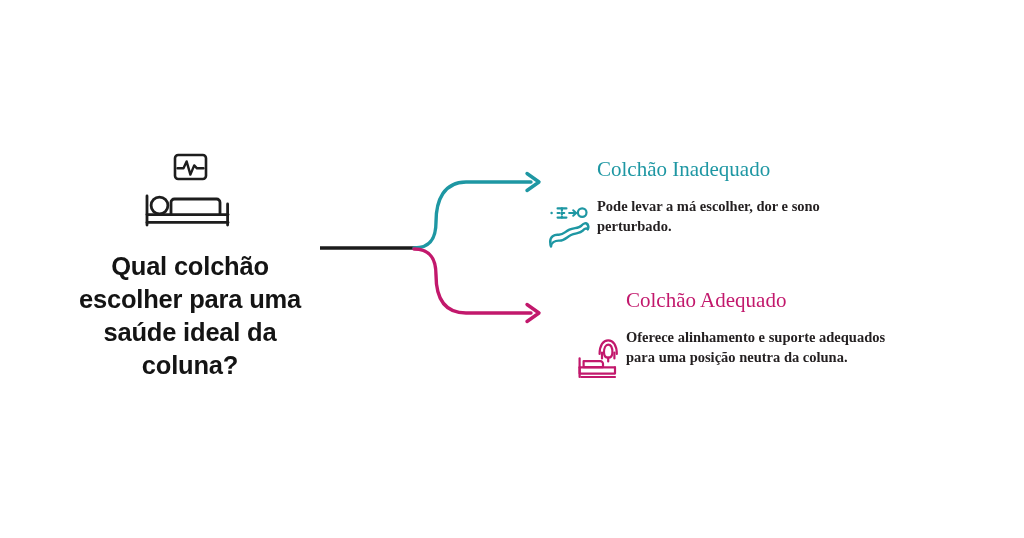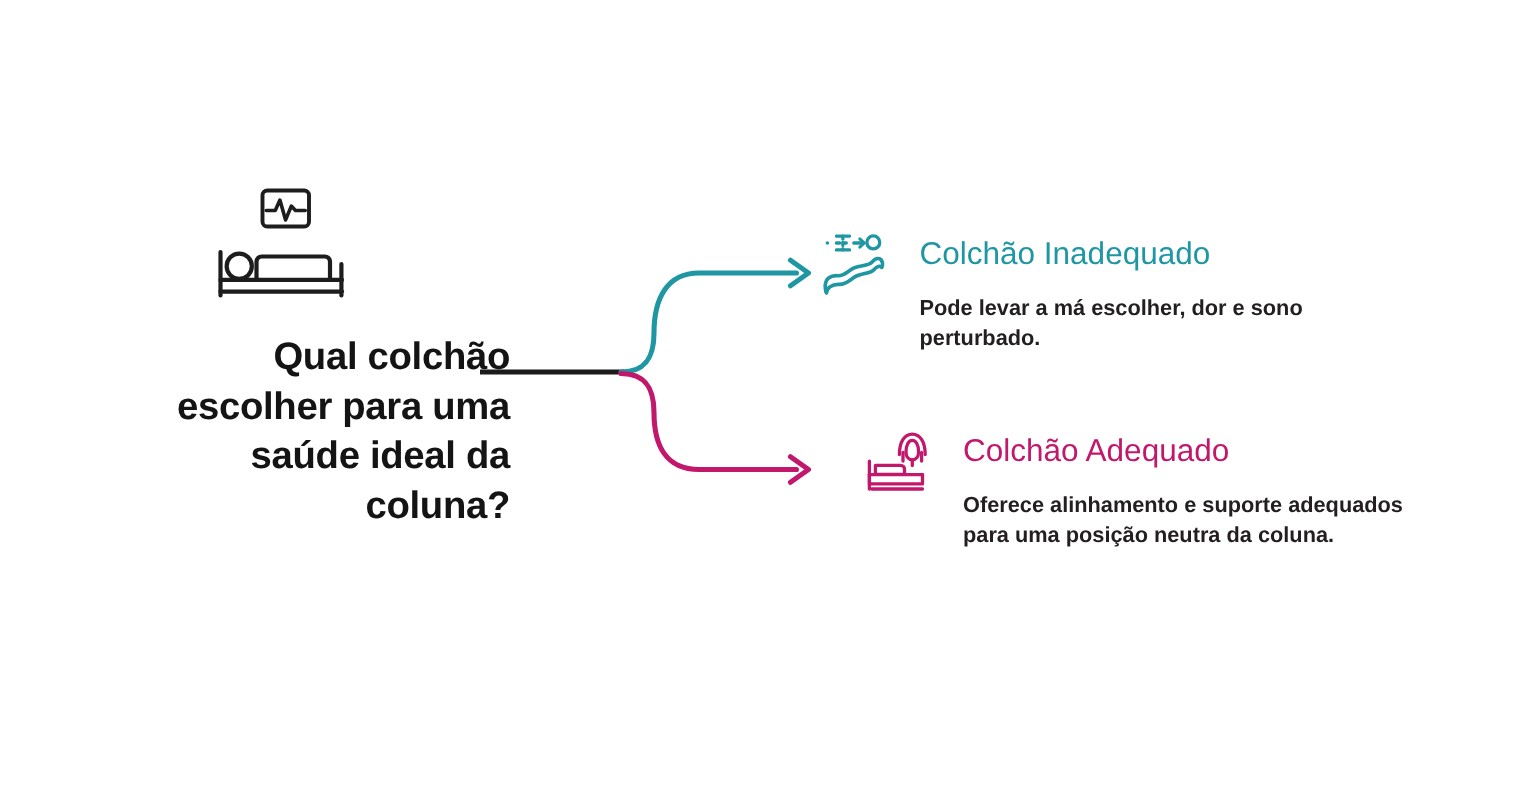--- a/index.html
+++ b/index.html
@@ -58,8 +58,9 @@
   .branch {
     position: absolute;
     display: flex;
-    align-items: flex-start;
-    gap: 22px;
+    align-items: flex-end;
+    gap: 6px;
+    font-family: Liberation Serif, serif;
   }
   .branch.top    { left: 545px; top: 152px; }
   .branch.bottom { left: 574px; top: 283px; }

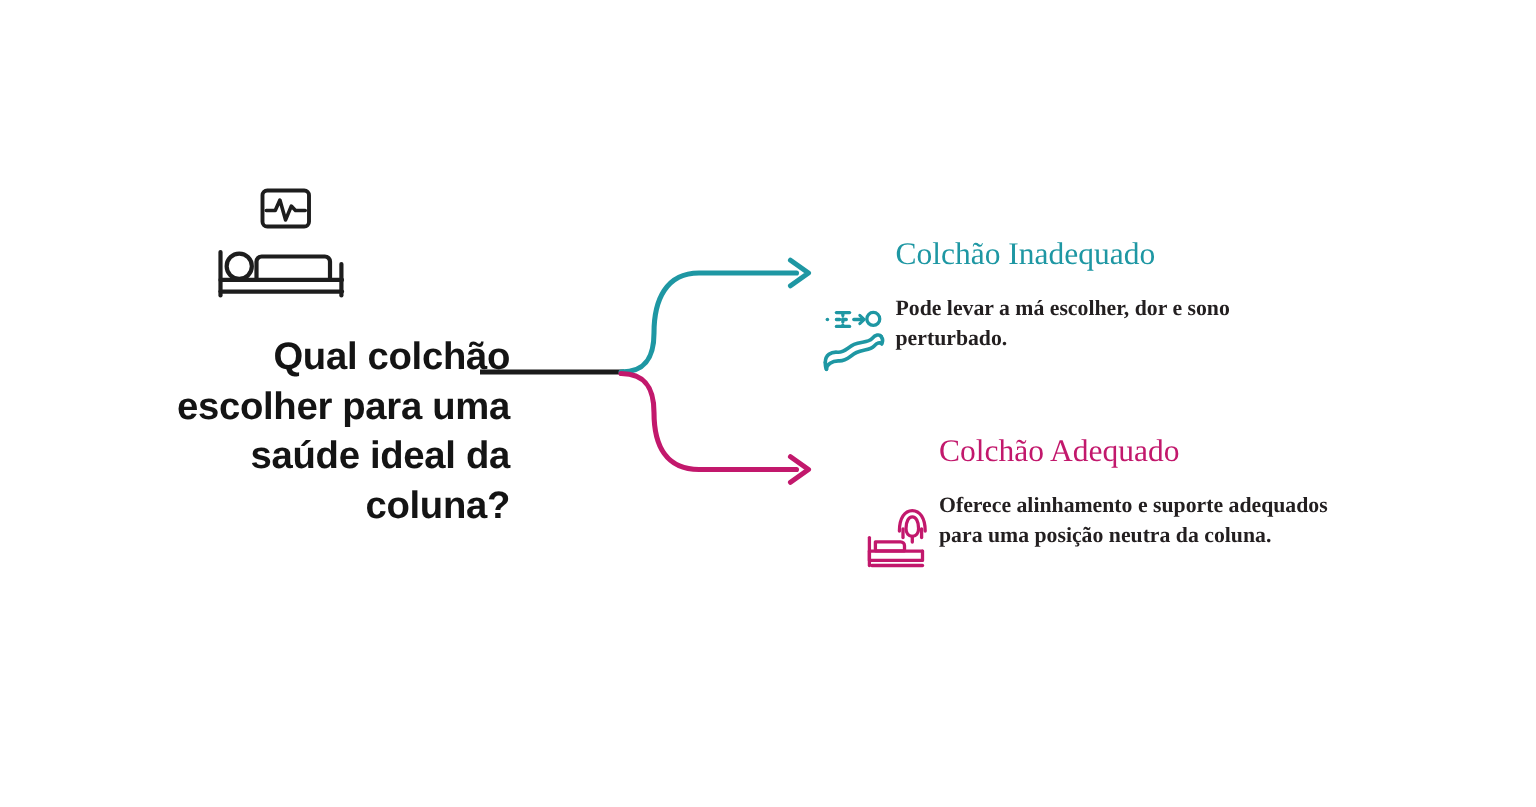--- a/index.html
+++ b/index.html
@@ -25,9 +25,9 @@
   .root-node {
     position: absolute;
     left: 40px;
-    top: 124px;
+    top: 152px;
     width: 300px;
-    text-align: right;
+    text-align: center;
   }
   .root-icon {
     display: block;

